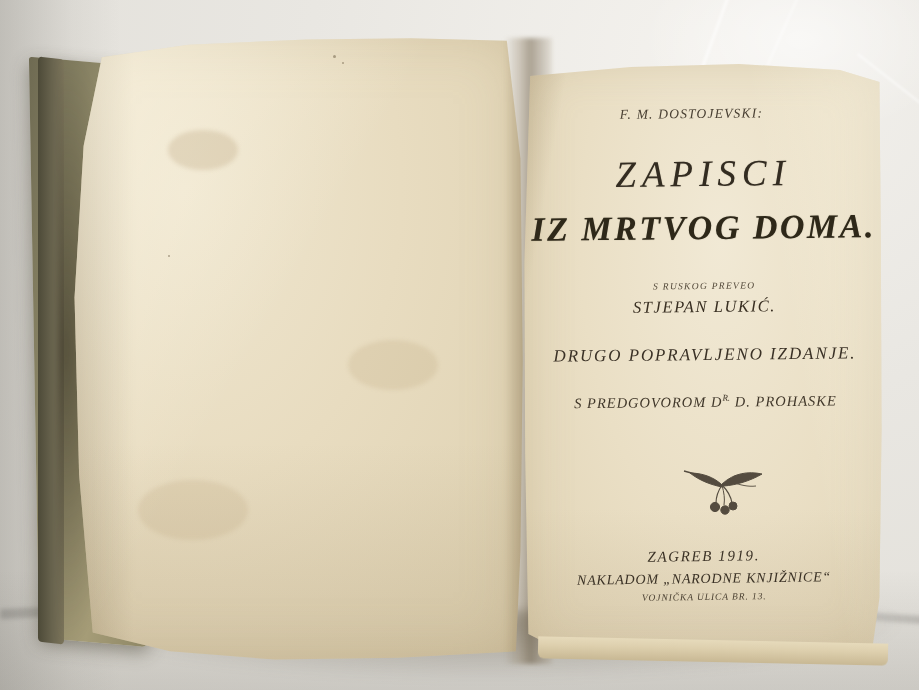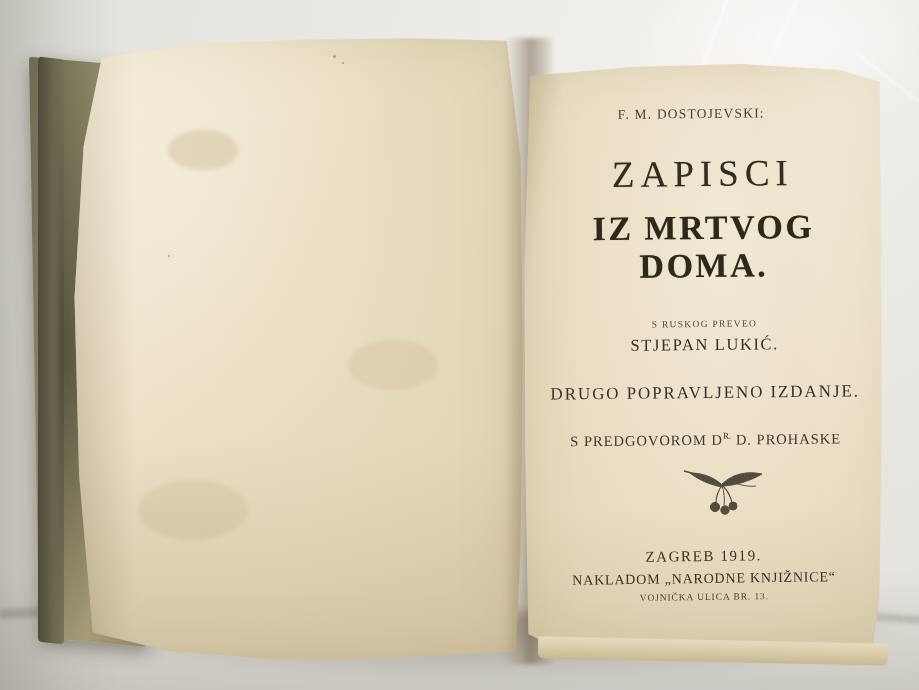--- a/index.html
+++ b/index.html
@@ -72,6 +72,7 @@
     top: 10px;
     width: 880px;
     height: 660px;
+    font-style: italic;
   }
 
   

